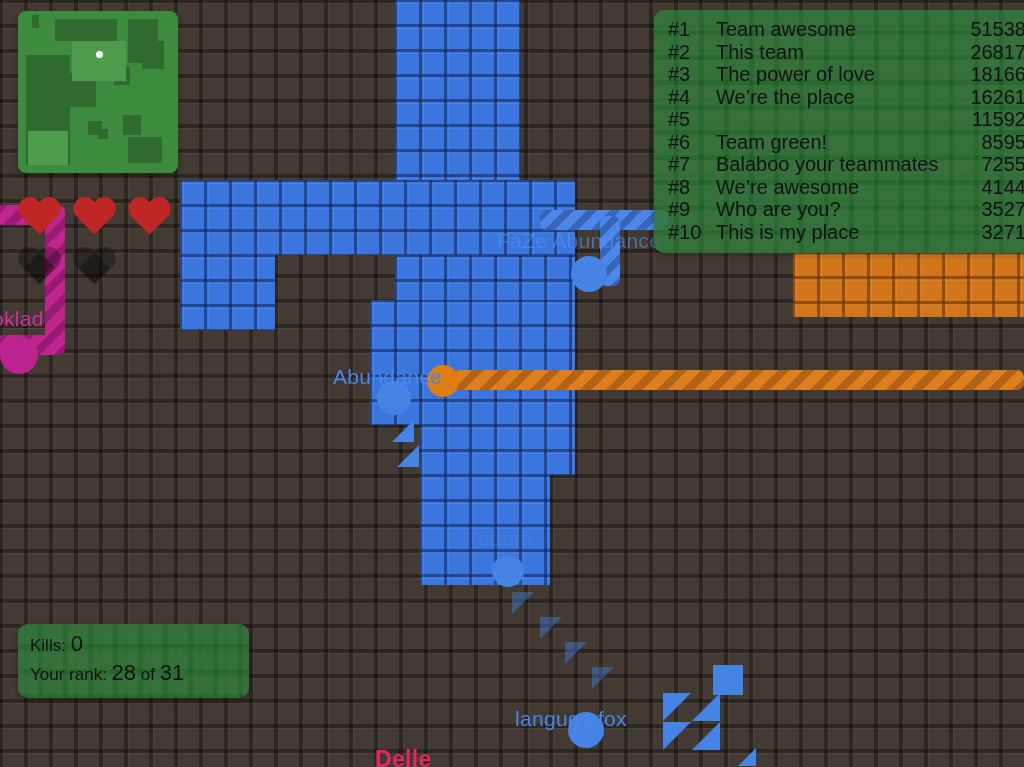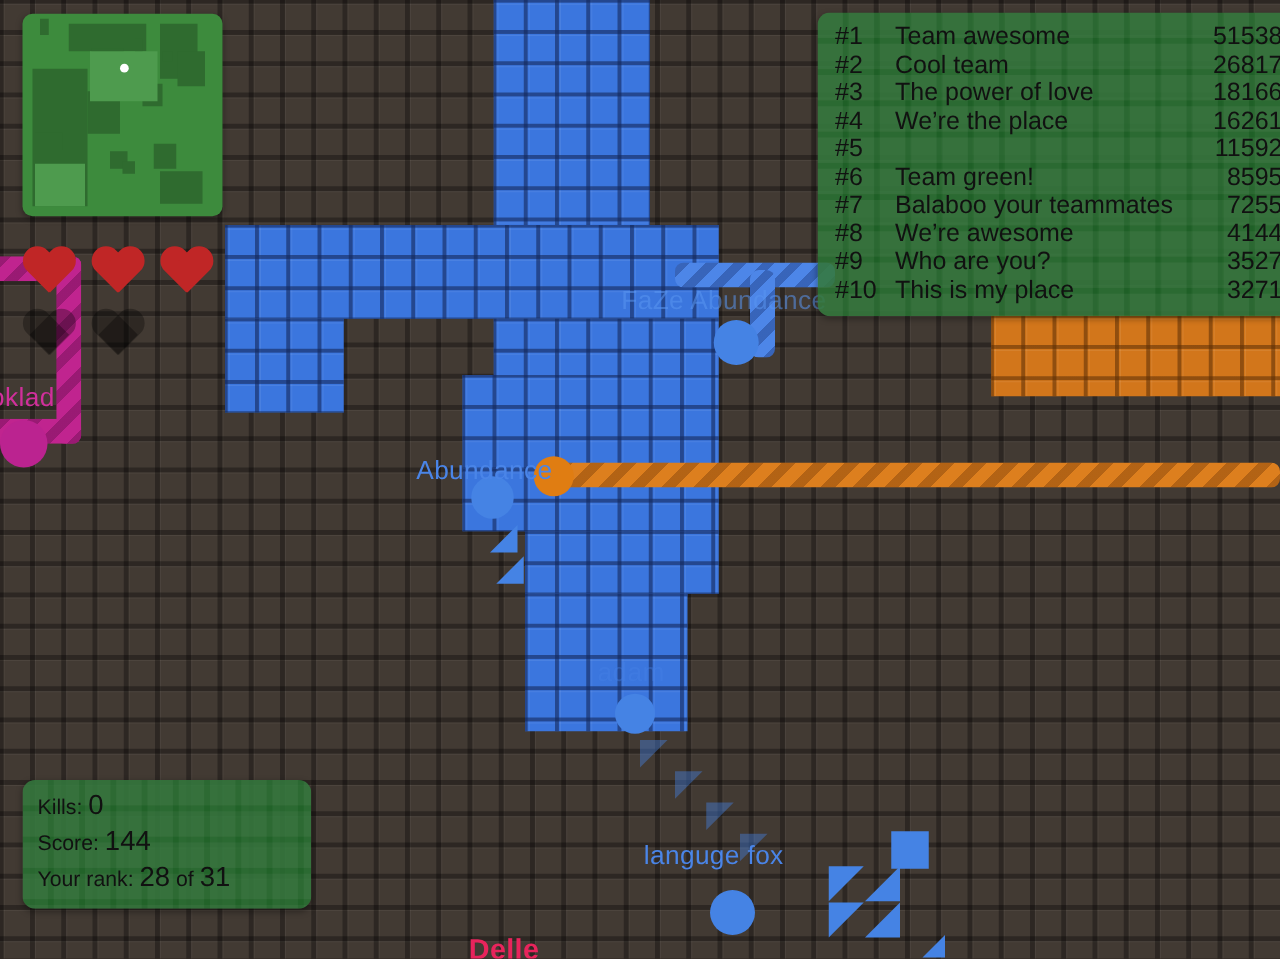--- a/index.html
+++ b/index.html
@@ -258,7 +258,7 @@
         </tr>
         <tr>
           <td class="rank">#2</td>
-          <td class="team">Cool team</td>
+          <td class="team">This team</td>
           <td class="score">26817</td>
         </tr>
         <tr>

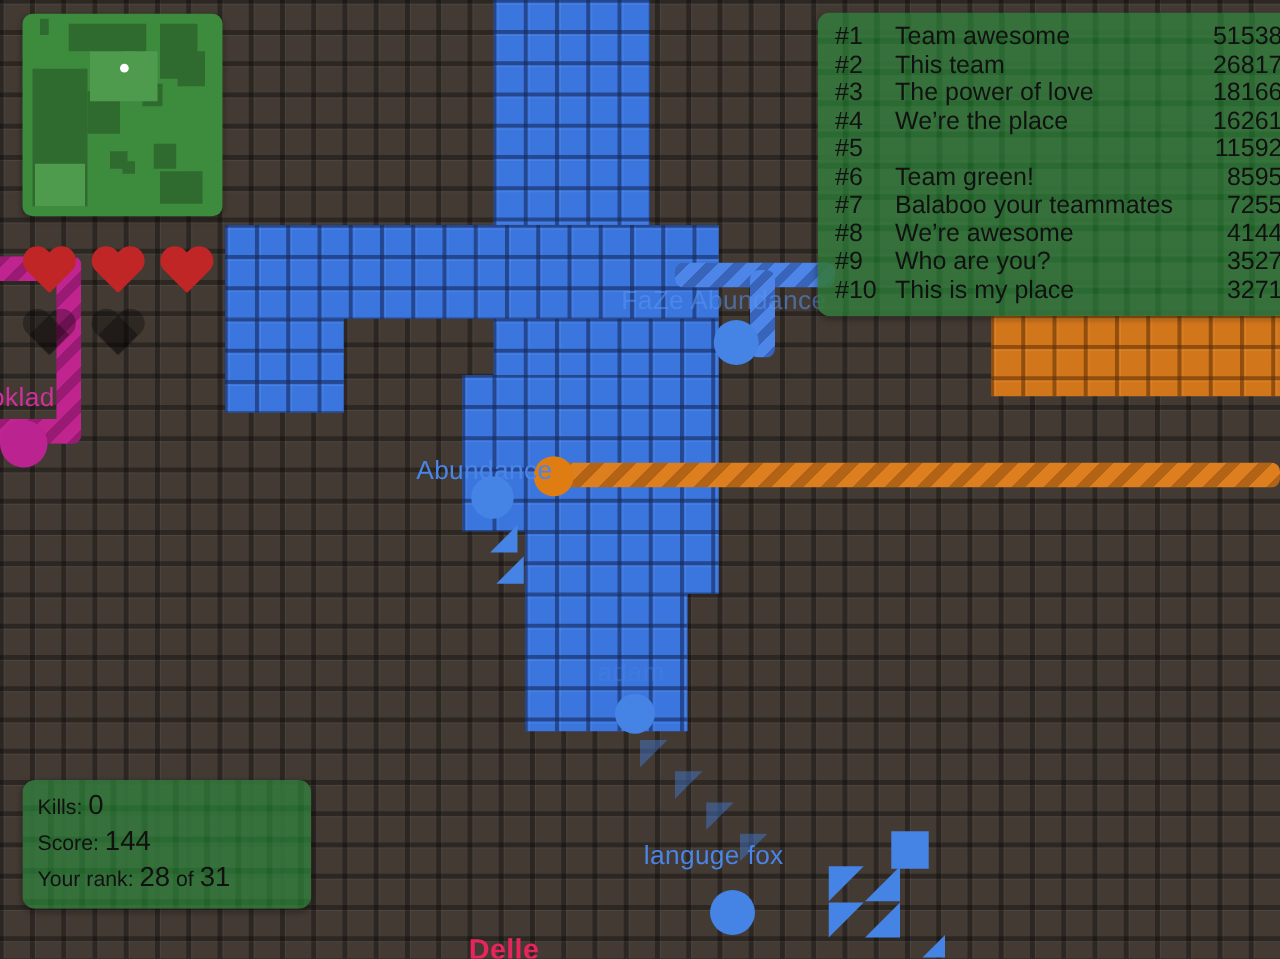--- a/index.html
+++ b/index.html
@@ -311,10 +311,6 @@
       <span class="big">0</span>
     </div>
     <div class="line">
-      <span>Score:</span>
-      <span class="big">144</span>
-    </div>
-    <div class="line">
       <span>Your rank:</span>
       <span class="big">28</span>
       <span>of</span>

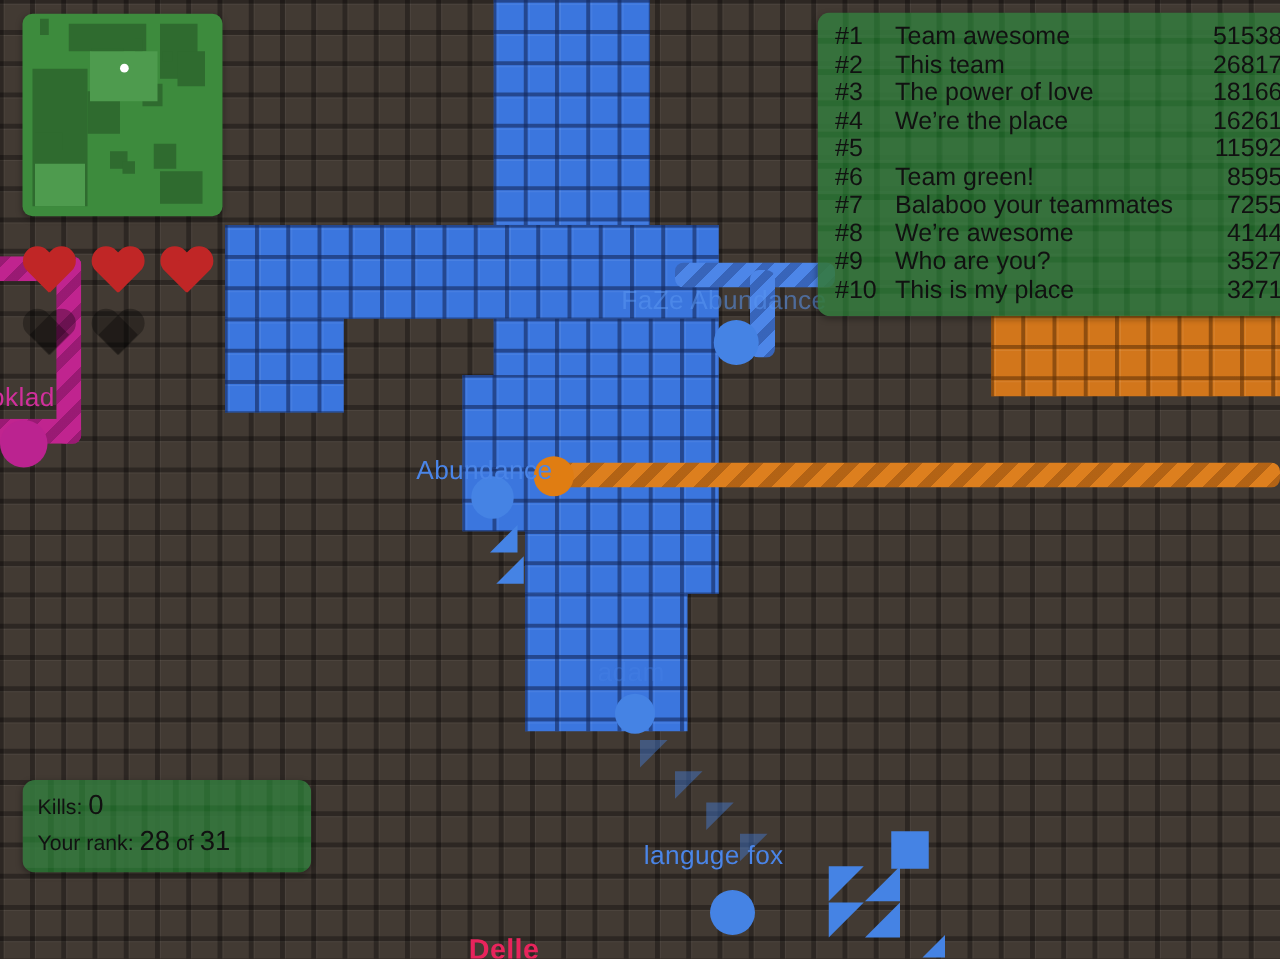--- a/index.html
+++ b/index.html
@@ -215,7 +215,7 @@
   <div class="pname faded" style="left:497px; top:229px;">FaZe Abundance</div>
   <div class="pname blue" style="left:333px; top:365px;">Abundance</div>
   <div class="pname dim" style="left:478px; top:527px;">adam</div>
-  <div class="pname blue" style="left:515px; top:673px;">languge fox</div>
+  <div class="pname blue" style="left:515px; top:707px;">languge fox</div>
   <div class="pname magenta" style="left:-8px; top:307px;">oklad</div>
   <div class="pname crimson" style="left:375px; top:746px;">Delle</div>
 

